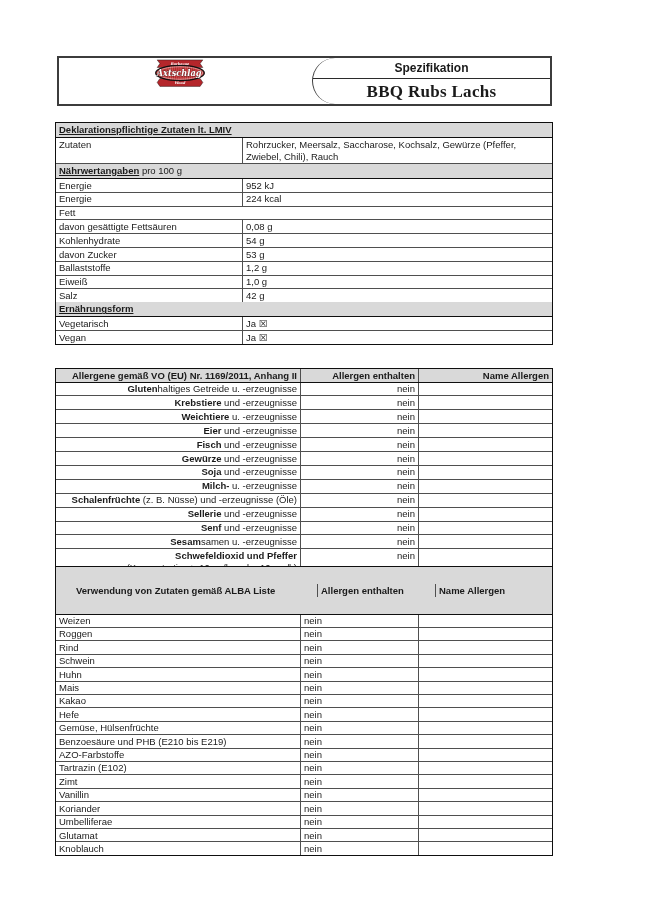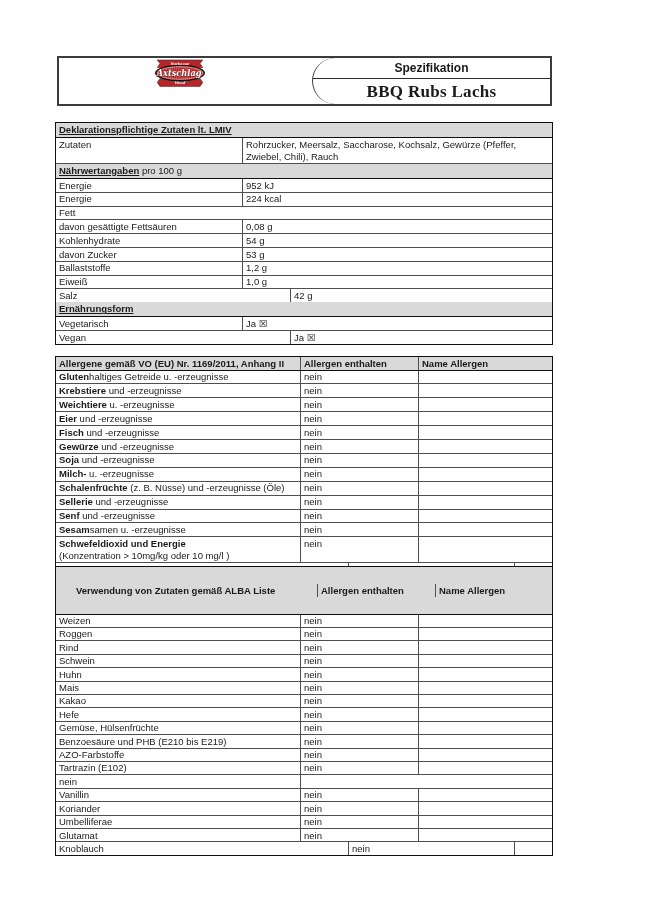--- a/index.html
+++ b/index.html
@@ -44,7 +44,7 @@
     box-sizing:border-box;border-bottom:1px solid #4f4f4f;
     display:grid;align-items:stretch;
   }
-  .trow:last-child{border-bottom:none;gap:48px;}
+  .trow:last-child{border-bottom:none;}
   .thead{
     background:var(--header-gray,#d9d9d9);
     border-bottom:1.6px solid #0f0f0f;

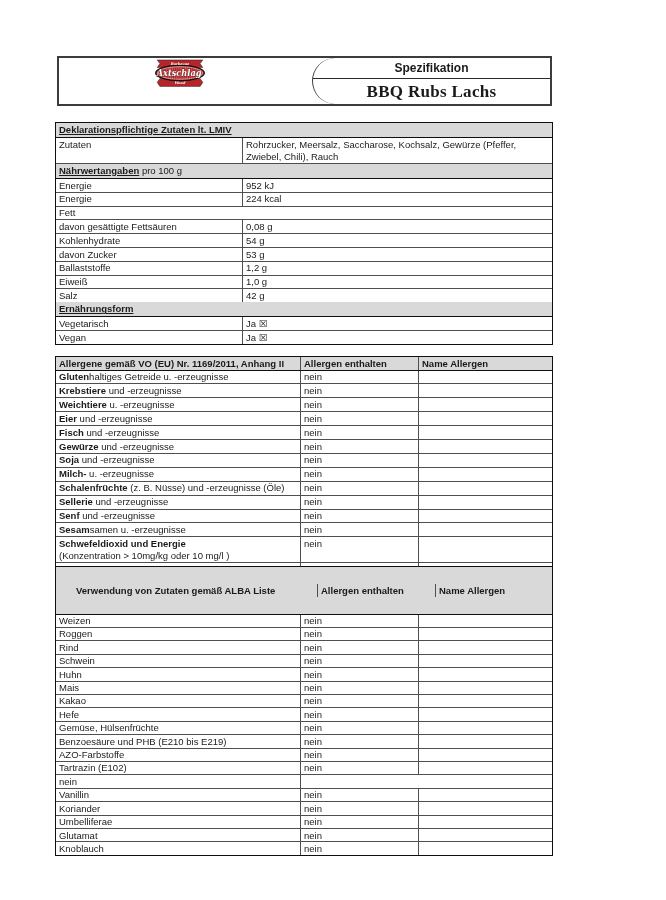--- a/index.html
+++ b/index.html
@@ -38,7 +38,7 @@
     border:1.7px solid #0f0f0f;background:#fff;font-size:9.5px;
   }
   .t1{top:122px;}
-  .t2{top:356px;}
+  .t2{top:368px;text-align:right;}
   .t3{top:566px;}
   .trow{
     box-sizing:border-box;border-bottom:1px solid #4f4f4f;

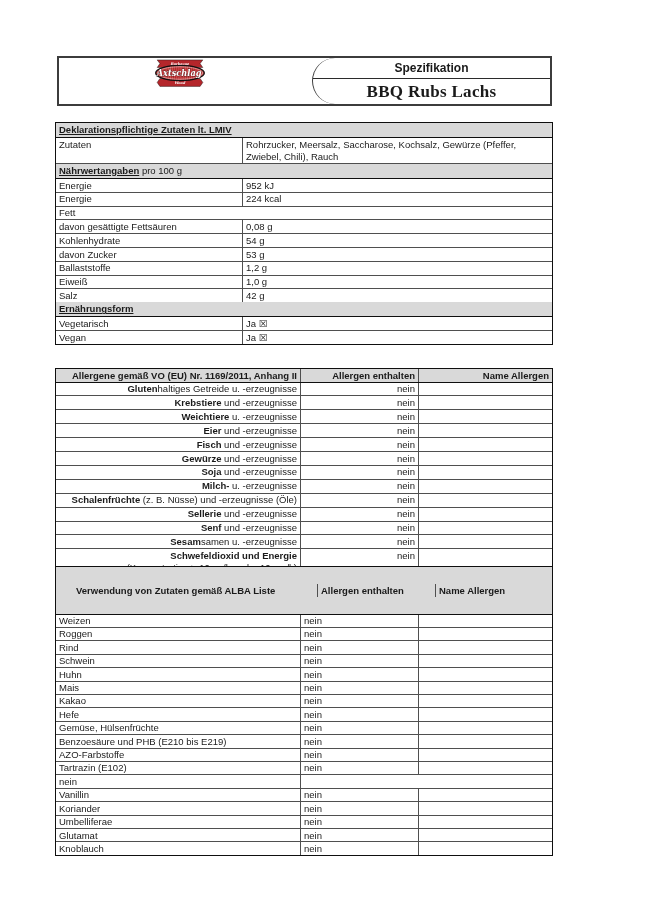--- a/index.html
+++ b/index.html
@@ -254,7 +254,7 @@
       </div>
 
       <div class="trow">
-        <div class="cell"><span class="b">Schwefeldioxid und Energie</span><span></span><div class="line2">(Konzentration &gt; 10mg/kg oder 10 mg/l )</div></div>
+        <div class="cell"><span class="b">Schwefeldioxid und Pfeffer</span><span></span><div class="line2">(Konzentration &gt; 10mg/kg oder 10 mg/l )</div></div>
         <div class="cell">nein</div>
         <div class="cell"></div>
       </div>

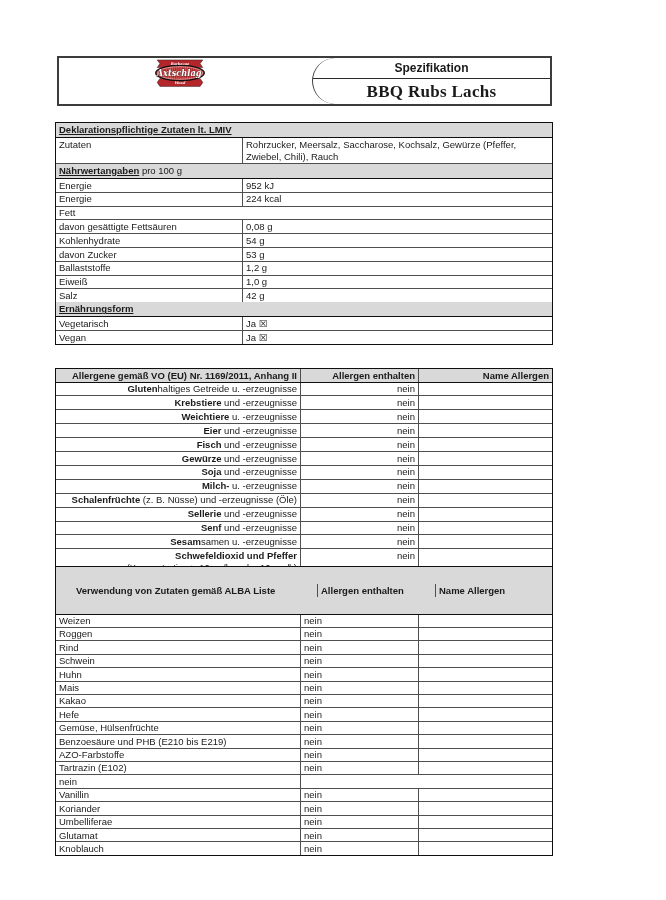--- a/index.html
+++ b/index.html
@@ -348,6 +348,7 @@
       </div>
 
       <div class="trow">
+        <div class="cell">Zimt</div>
         <div class="cell">nein</div>
         <div class="cell"></div>
       </div>

